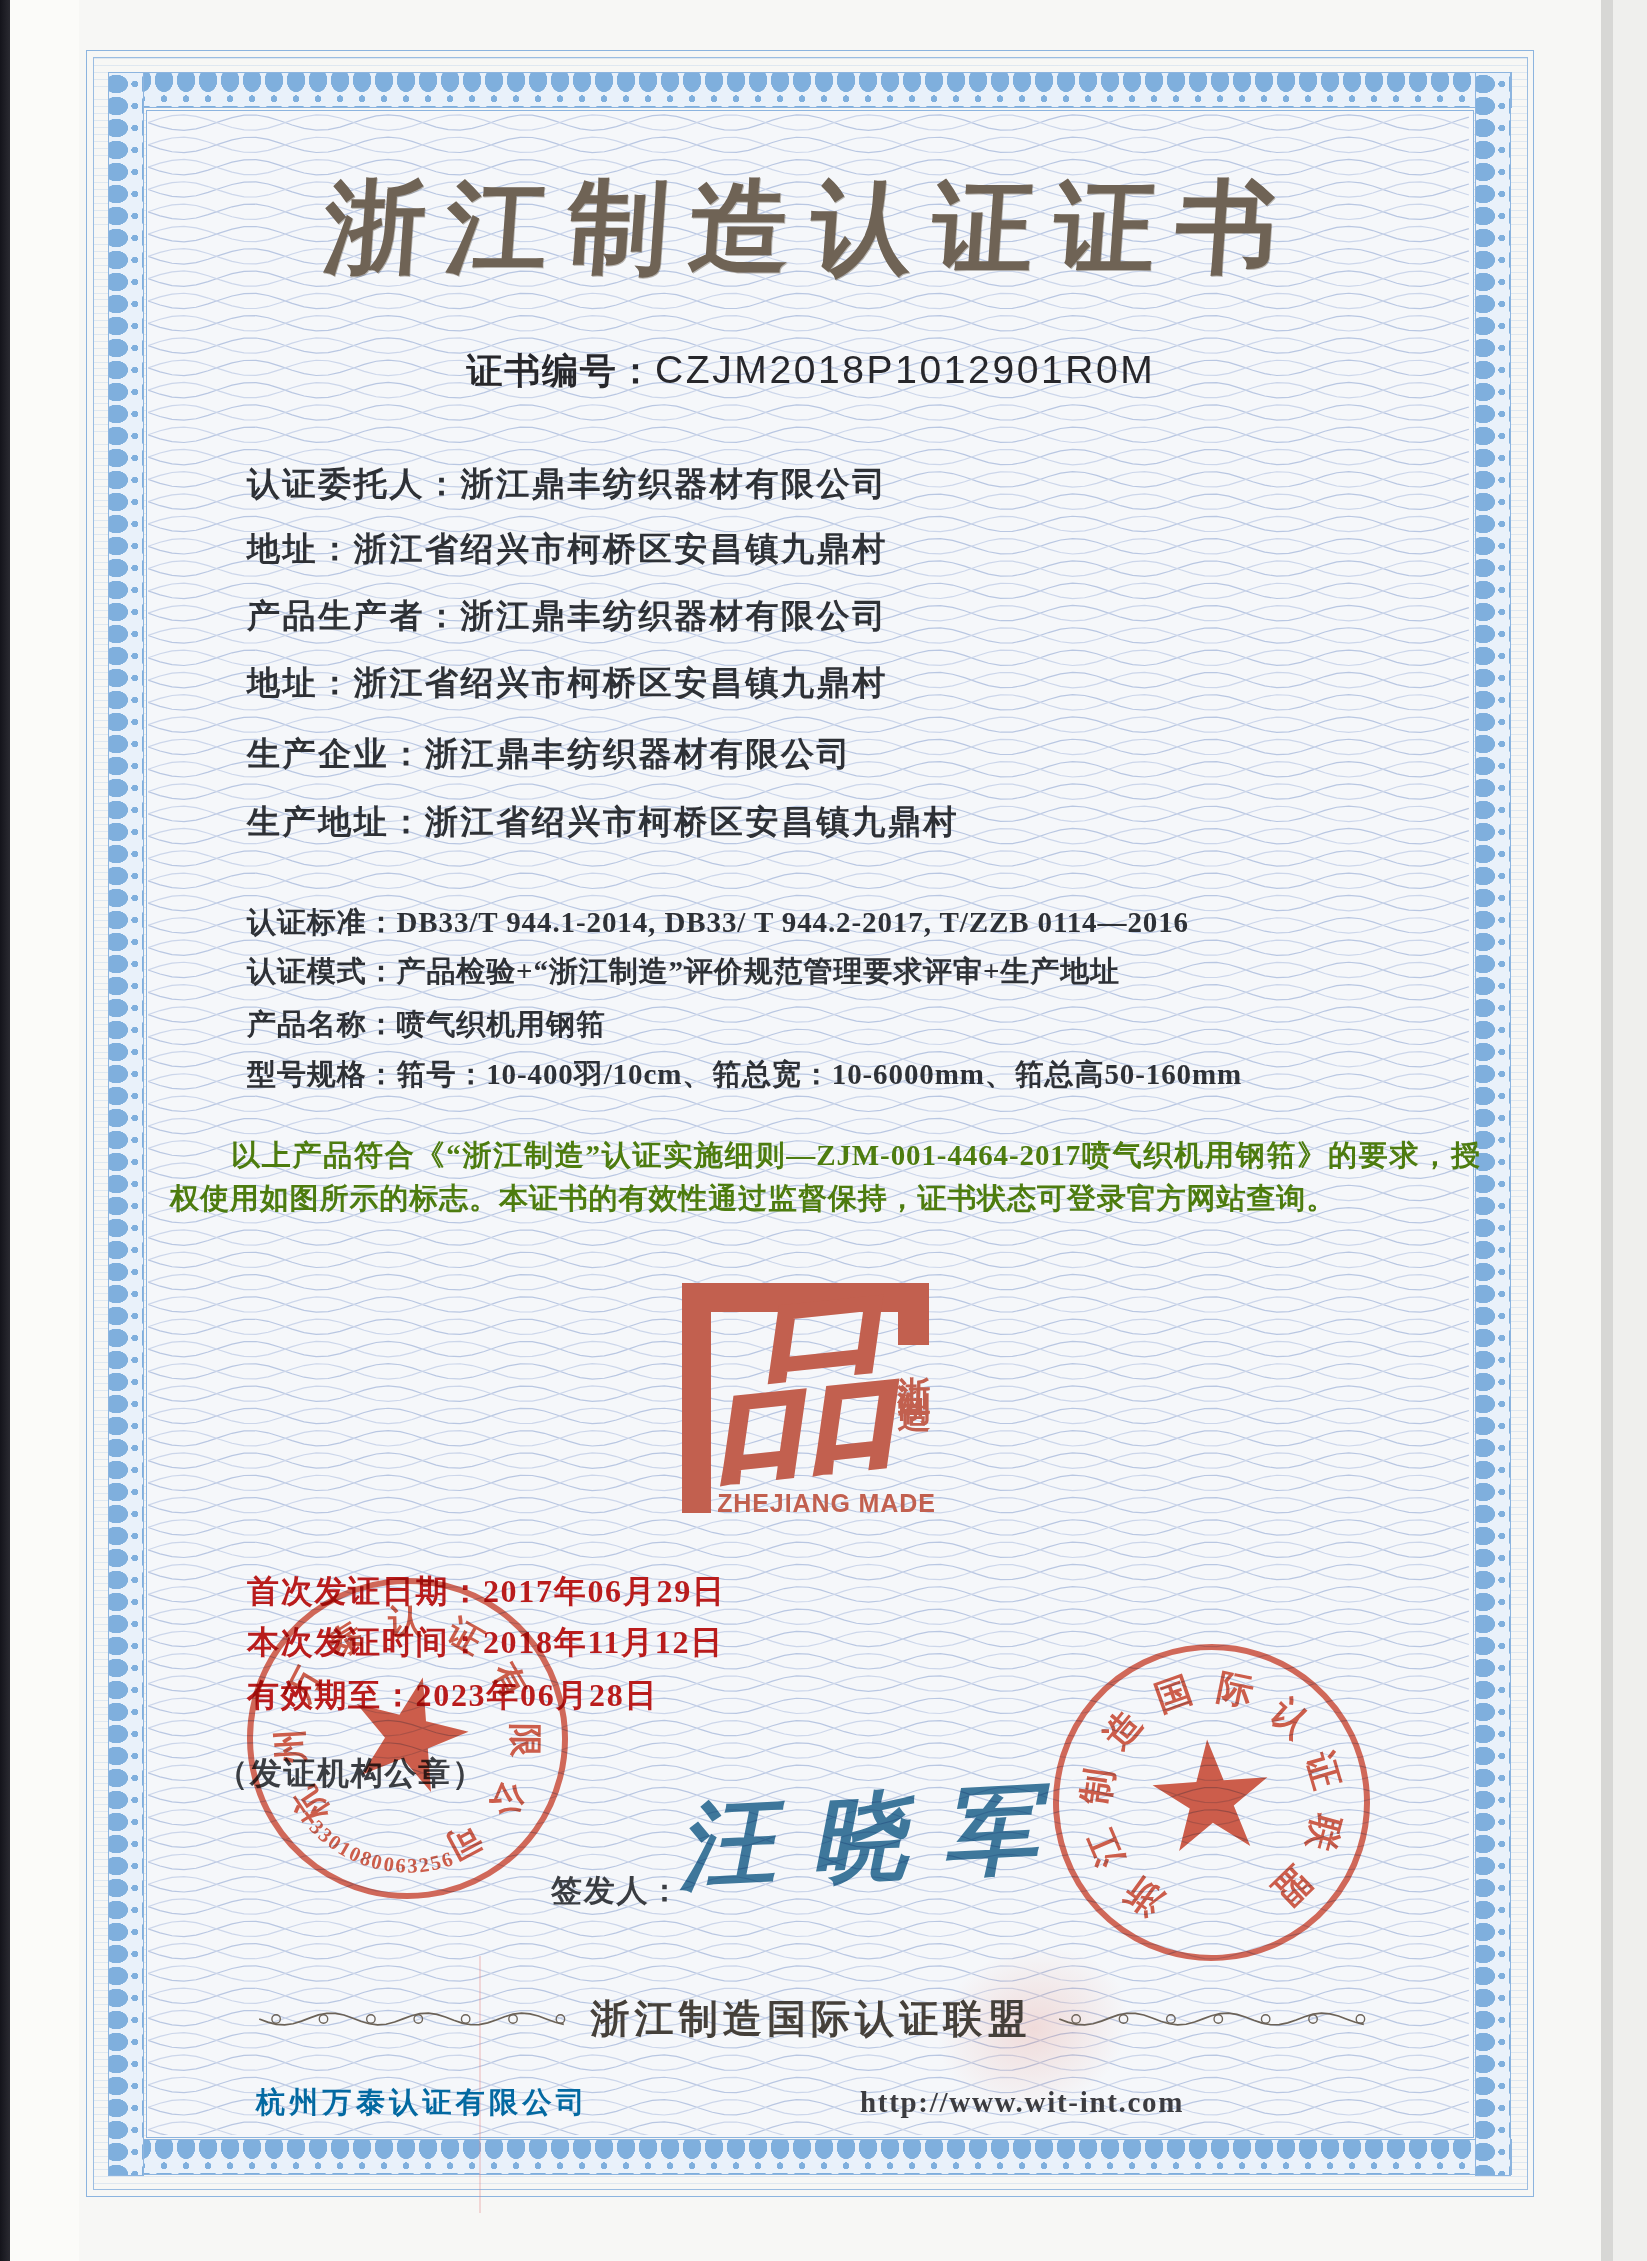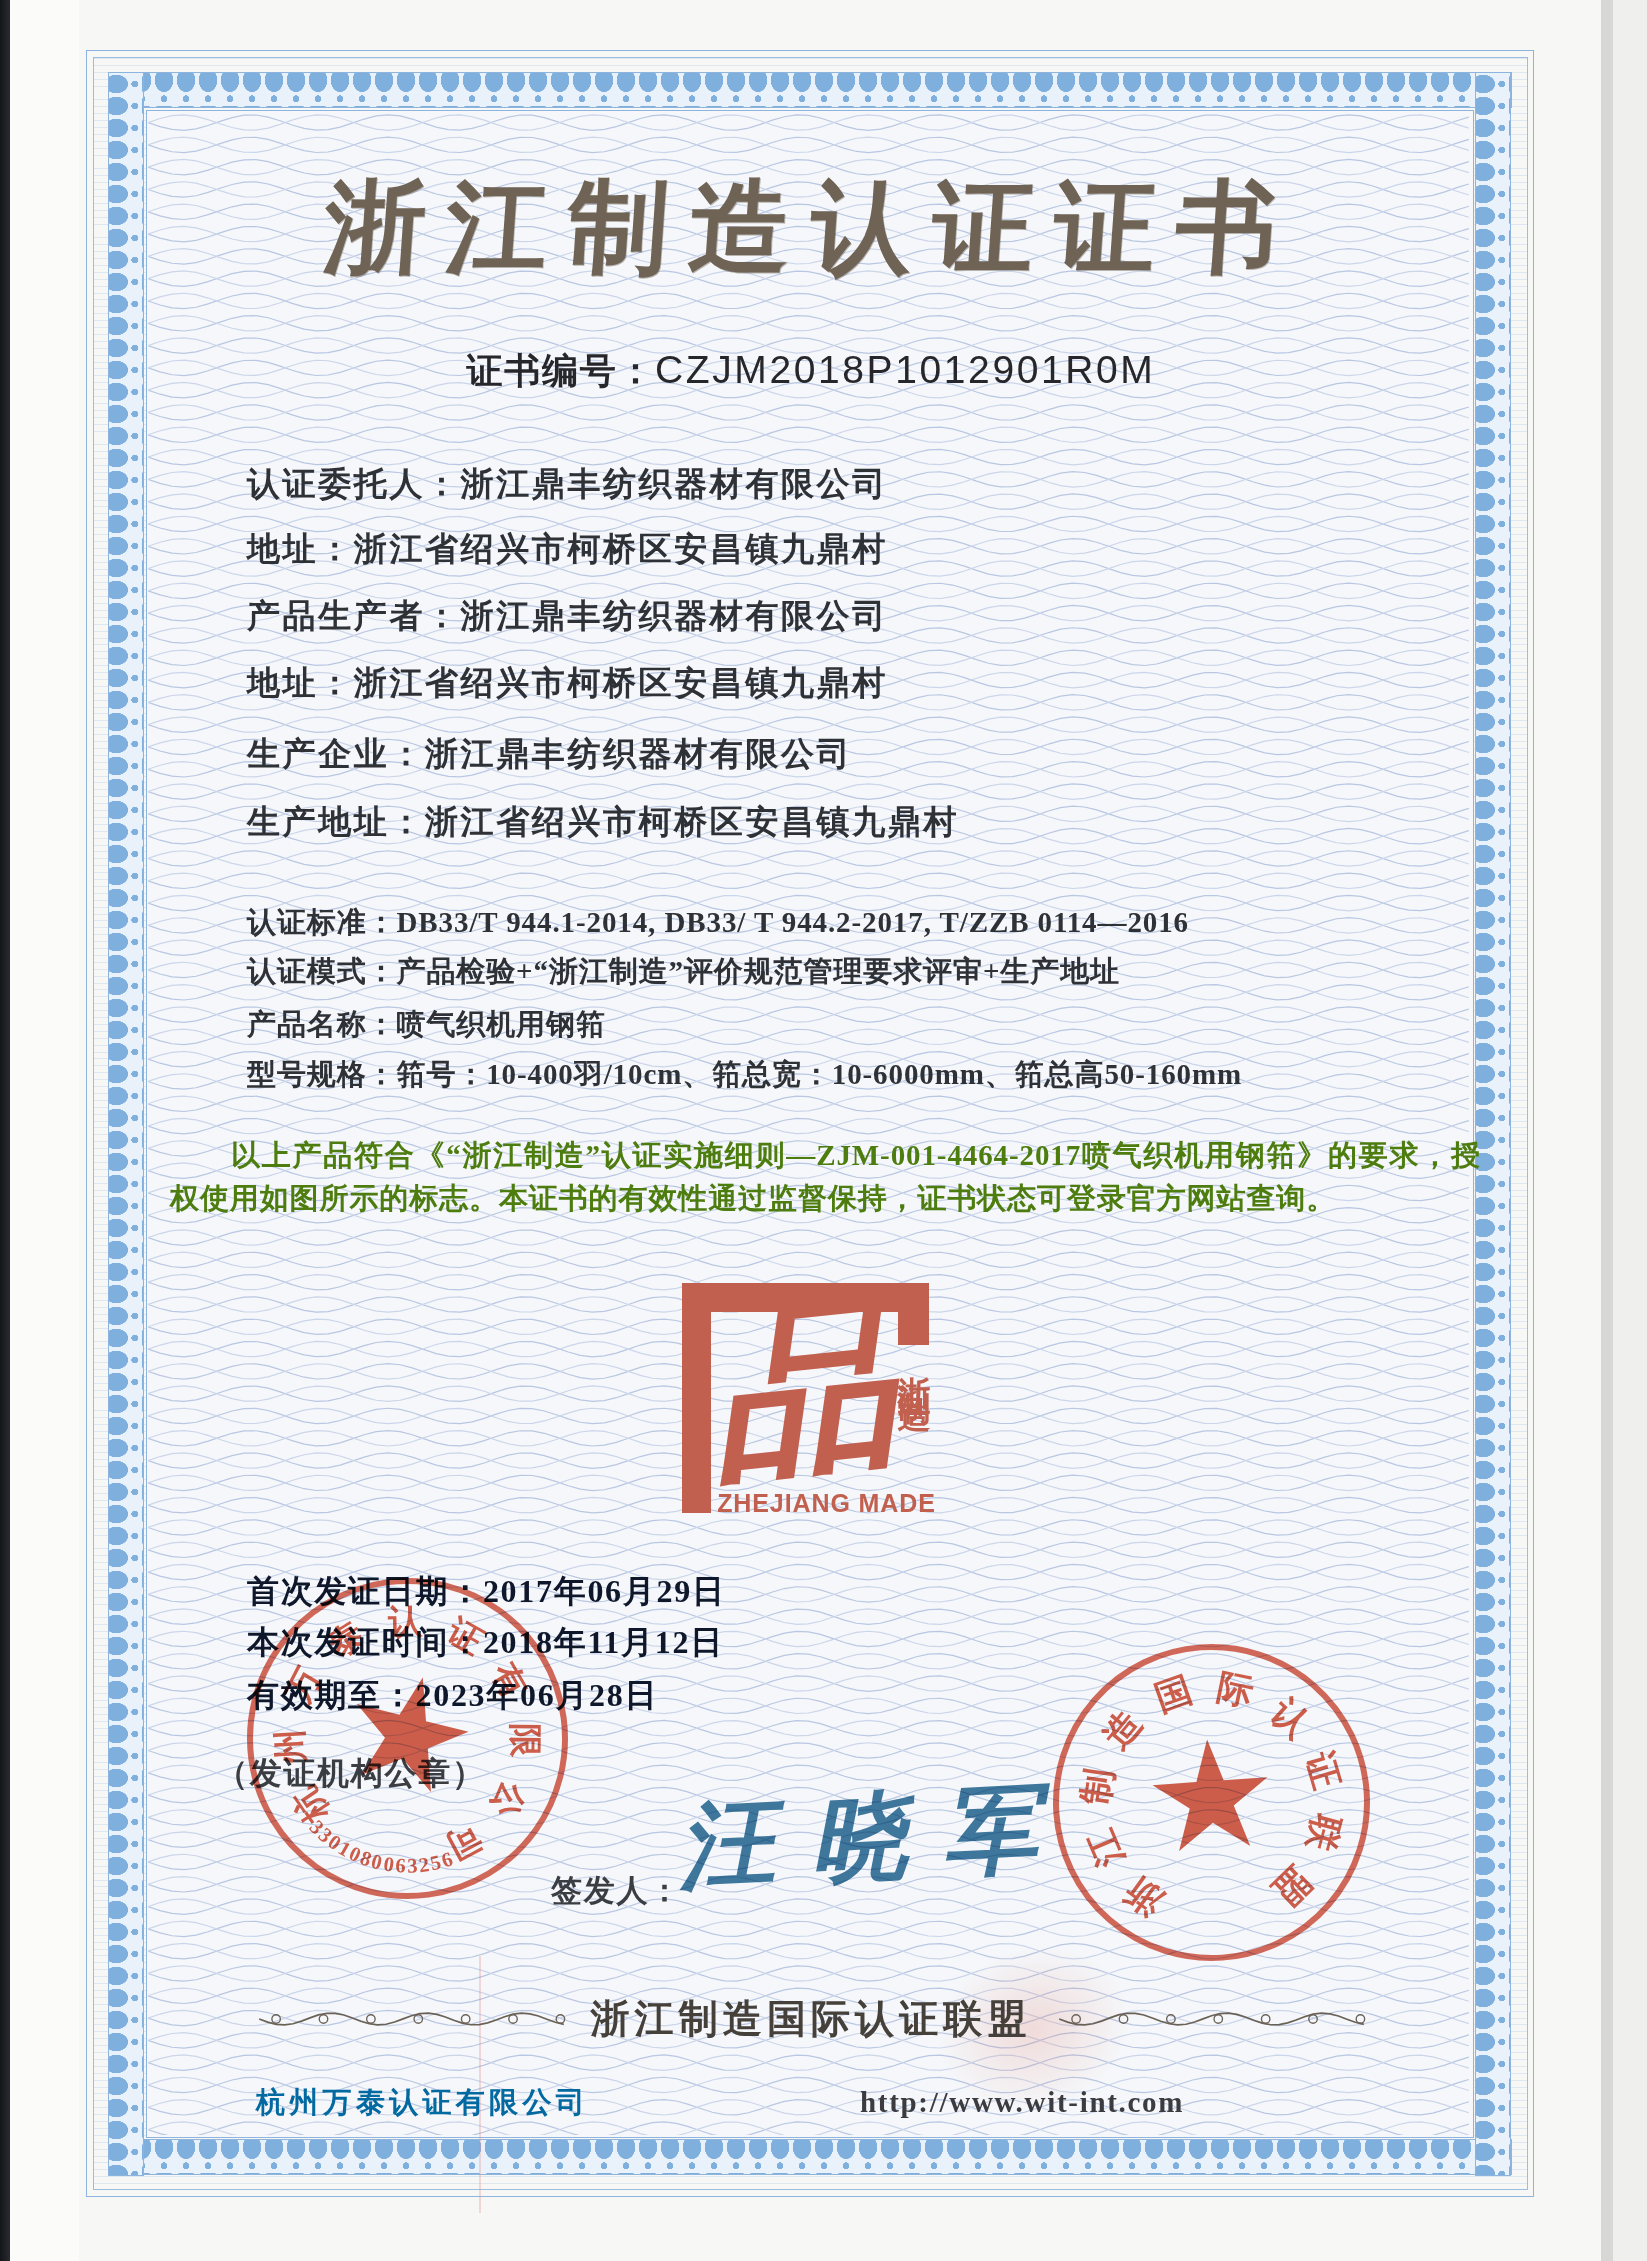--- a/index.html
+++ b/index.html
@@ -58,7 +58,7 @@
   .logo-caption{position:absolute;left:33px;top:206px;width:223px;font-size:25px;font-weight:700;
       color:#c2604f;font-family:"Liberation Sans","DejaVu Sans",sans-serif;letter-spacing:0.9px;white-space:nowrap;text-align:center;}
   
-  .dline{left:247px;font-size:32px;font-weight:700;color:#0f172a;letter-spacing:1.7px;white-space:nowrap;}
+  .dline{left:247px;font-size:32px;font-weight:700;color:#b91c1c;letter-spacing:1.7px;white-space:nowrap;}
   .sealnote{left:216px;top:1752px;font-size:32px;font-weight:600;color:#3a3d42;letter-spacing:1.7px;}
   .issuer{left:551px;top:1870px;font-size:31px;font-weight:700;color:#3a3d42;letter-spacing:1.7px;}
   .signature{left:678px;top:1774px;font-size:96px;color:#2b6d94;font-style:italic;font-weight:600;

